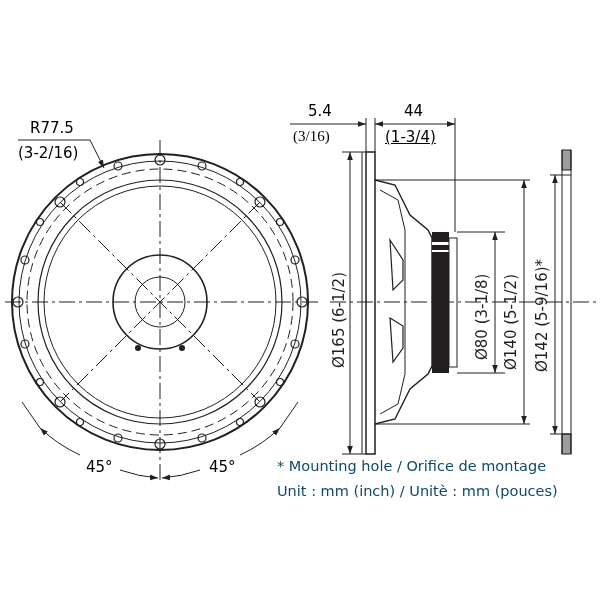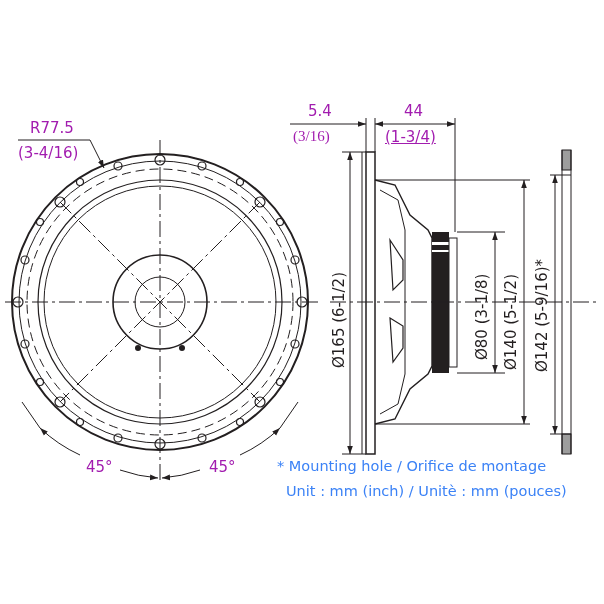--- a/index.html
+++ b/index.html
@@ -5,7 +5,7 @@
     html, body { margin:0; padding:0; background:#ffffff; }
     body { width:604px; height:604px; position:relative; overflow:hidden; font-family:"DejaVu Sans", sans-serif; color:#231f20; }
     svg { position:absolute; left:0; top:0; }
-    .lbl { position:absolute; font-size:15px; line-height:17px; white-space:nowrap; color:#a21caf; }
+    .lbl { position:absolute; font-size:15px; line-height:17px; white-space:nowrap; color:#000000; }
     .vlbl { position:absolute; font-size:15px; white-space:nowrap; transform-origin:0 0; transform:rotate(-90deg); color:#231f20; }
     .note { position:absolute; font-size:14.5px; white-space:nowrap; color:#3b82f6; }
   </style>

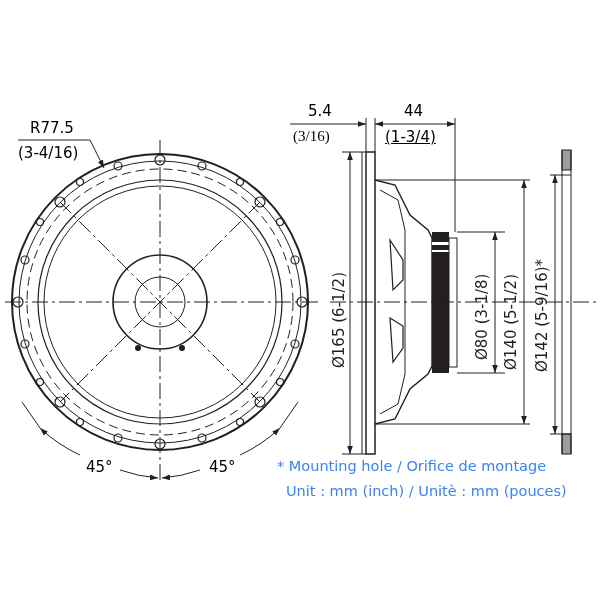--- a/index.html
+++ b/index.html
@@ -122,7 +122,7 @@
 </svg>
 
 <div class="lbl" style="left:30px;top:120px;text-align:center;">R77.5</div>
-<div class="lbl" style="left:18px;top:145px;">(3-4/16)</div>
+<div class="lbl" style="left:18px;top:145px;">(3-2/16)</div>
 <div class="lbl" style="left:86px;top:459px;">45°</div>
 <div class="lbl" style="left:209px;top:459px;">45°</div>
 

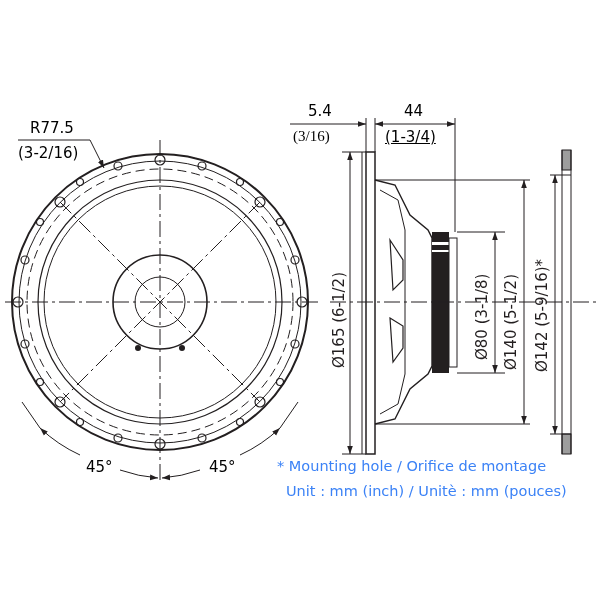--- a/index.html
+++ b/index.html
@@ -7,7 +7,7 @@
     svg { position:absolute; left:0; top:0; }
     .lbl { position:absolute; font-size:15px; line-height:17px; white-space:nowrap; color:#000000; }
     .vlbl { position:absolute; font-size:15px; white-space:nowrap; transform-origin:0 0; transform:rotate(-90deg); color:#231f20; }
-    .note { position:absolute; font-size:14.5px; white-space:nowrap; color:#3b82f6; }
+    .note { position:absolute; font-size:14.5px; white-space:nowrap; color:#0c4a6e; }
   </style>
 </head>
 <body>

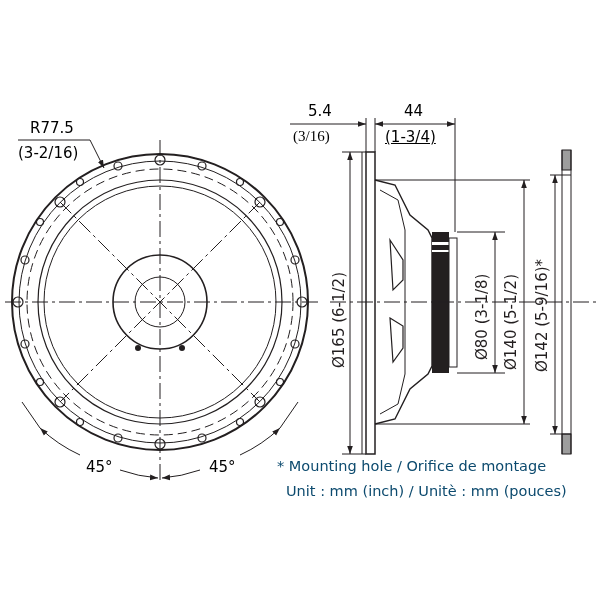--- a/index.html
+++ b/index.html
@@ -137,6 +137,6 @@
 <div class="vlbl" style="left:533px;top:372px;">Ø142 (5-9/16)*</div>
 
 <div class="note" style="left:277px;top:458px;">* Mounting hole / Orifice de montage</div>
-<div class="note" style="left:286px;top:483px;">Unit : mm (inch) / Unitè : mm (pouces)</div>
+<div class="note" style="left:277px;top:483px;">Unit : mm (inch) / Unitè : mm (pouces)</div>
 
 </body></html>

